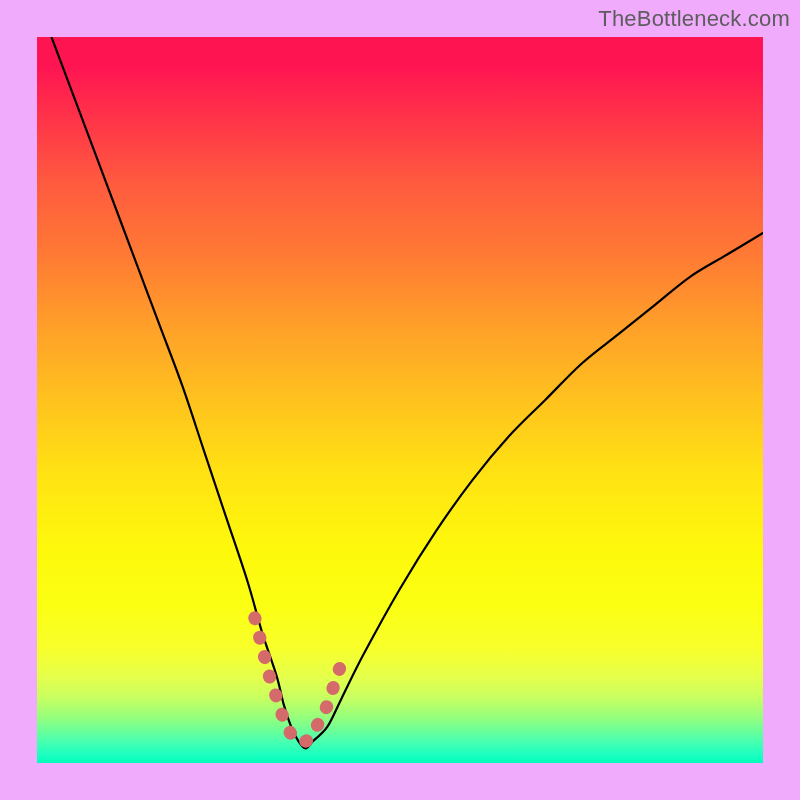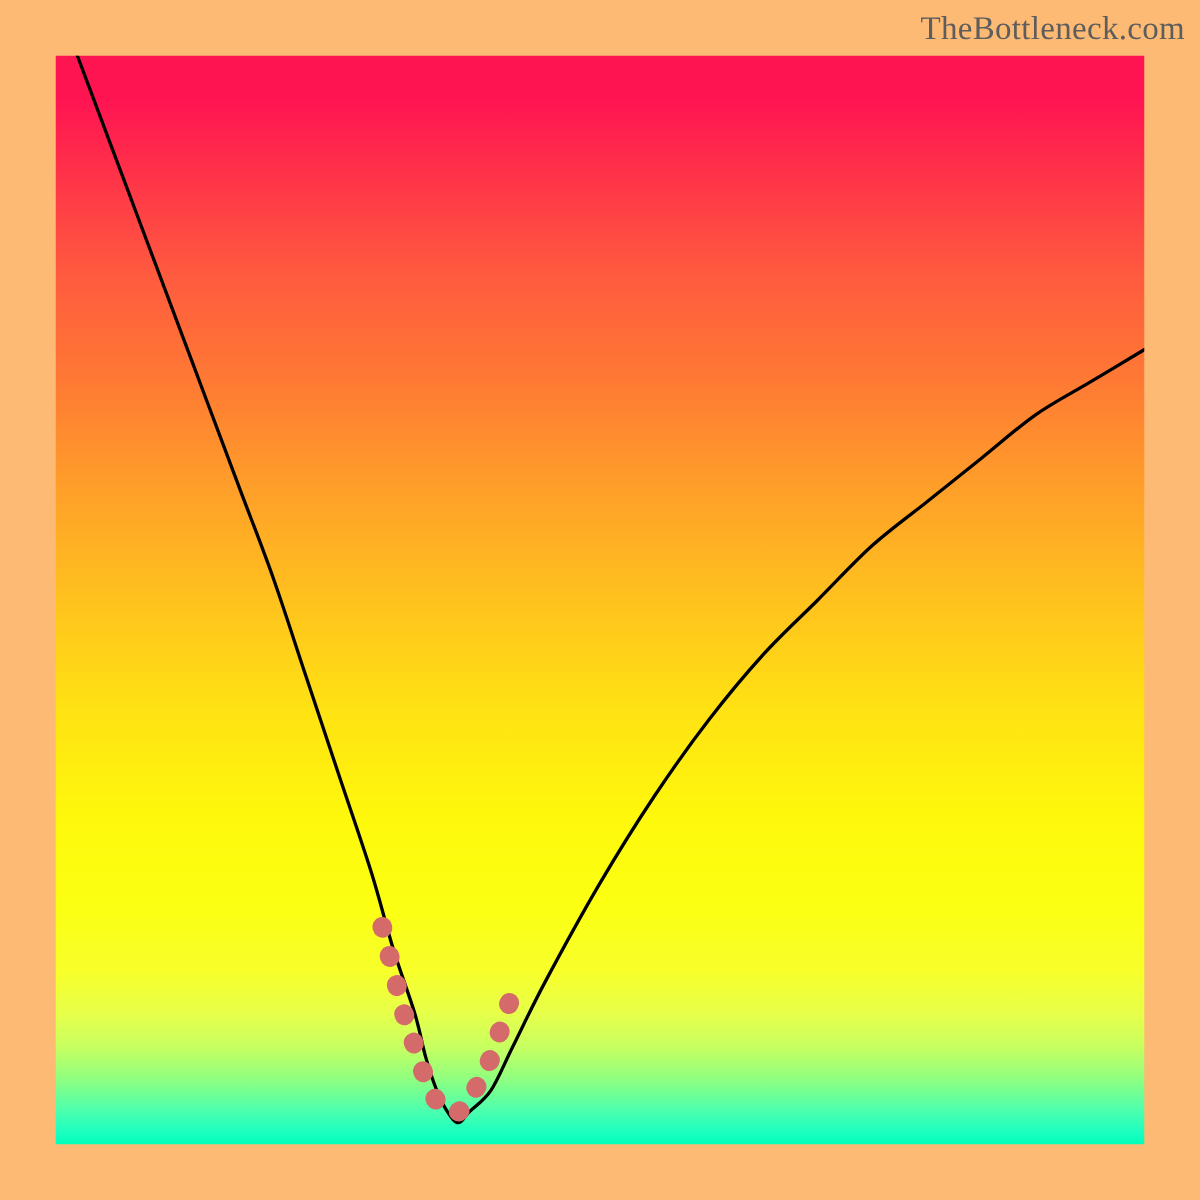--- a/index.html
+++ b/index.html
@@ -17,8 +17,7 @@
     left: 0;
     width: 800px;
     height: 800px;
-    background: #fdba74;
-    font-family: Liberation Serif, serif;
+    background: #f0abfc;
   }
   .plot {
     position: absolute;

